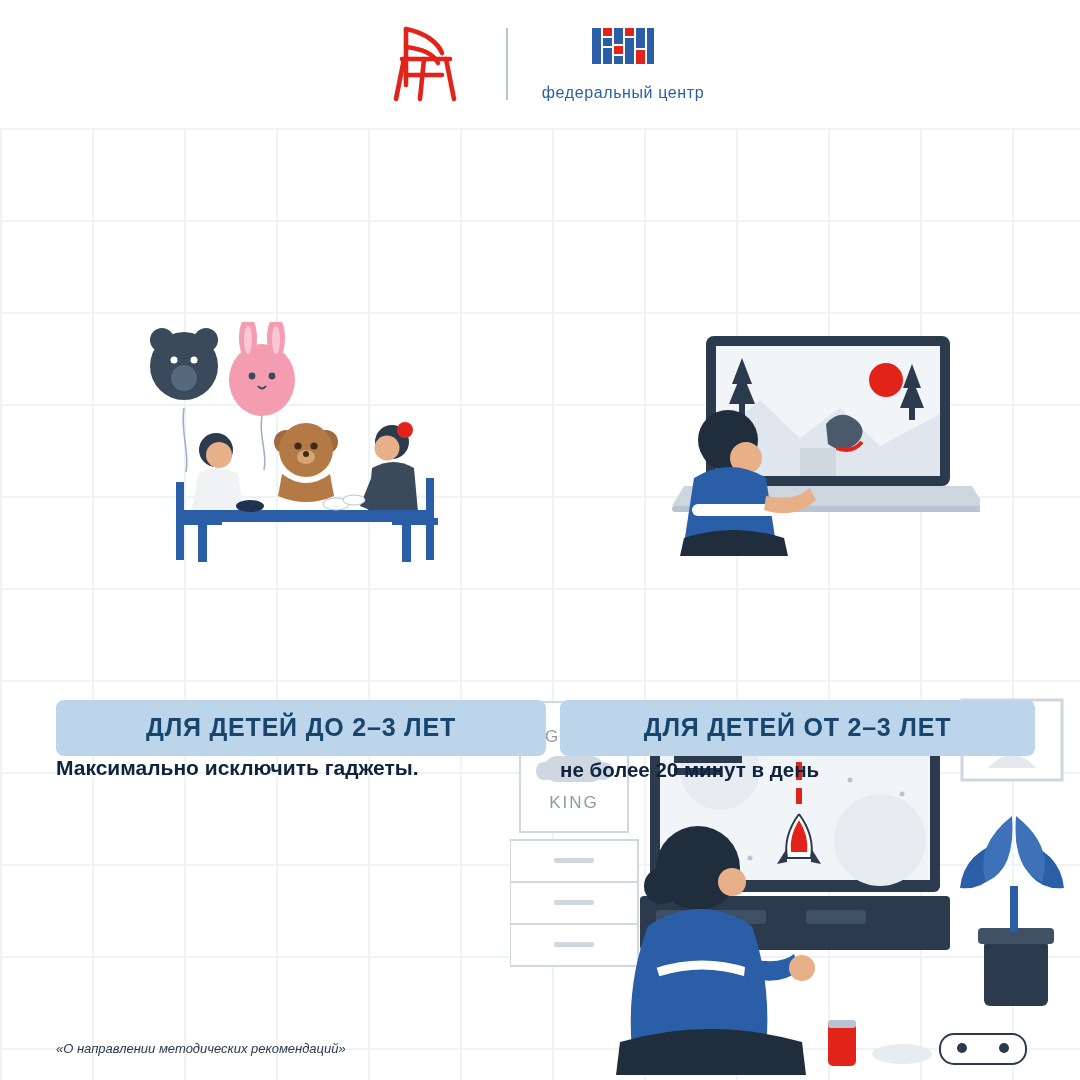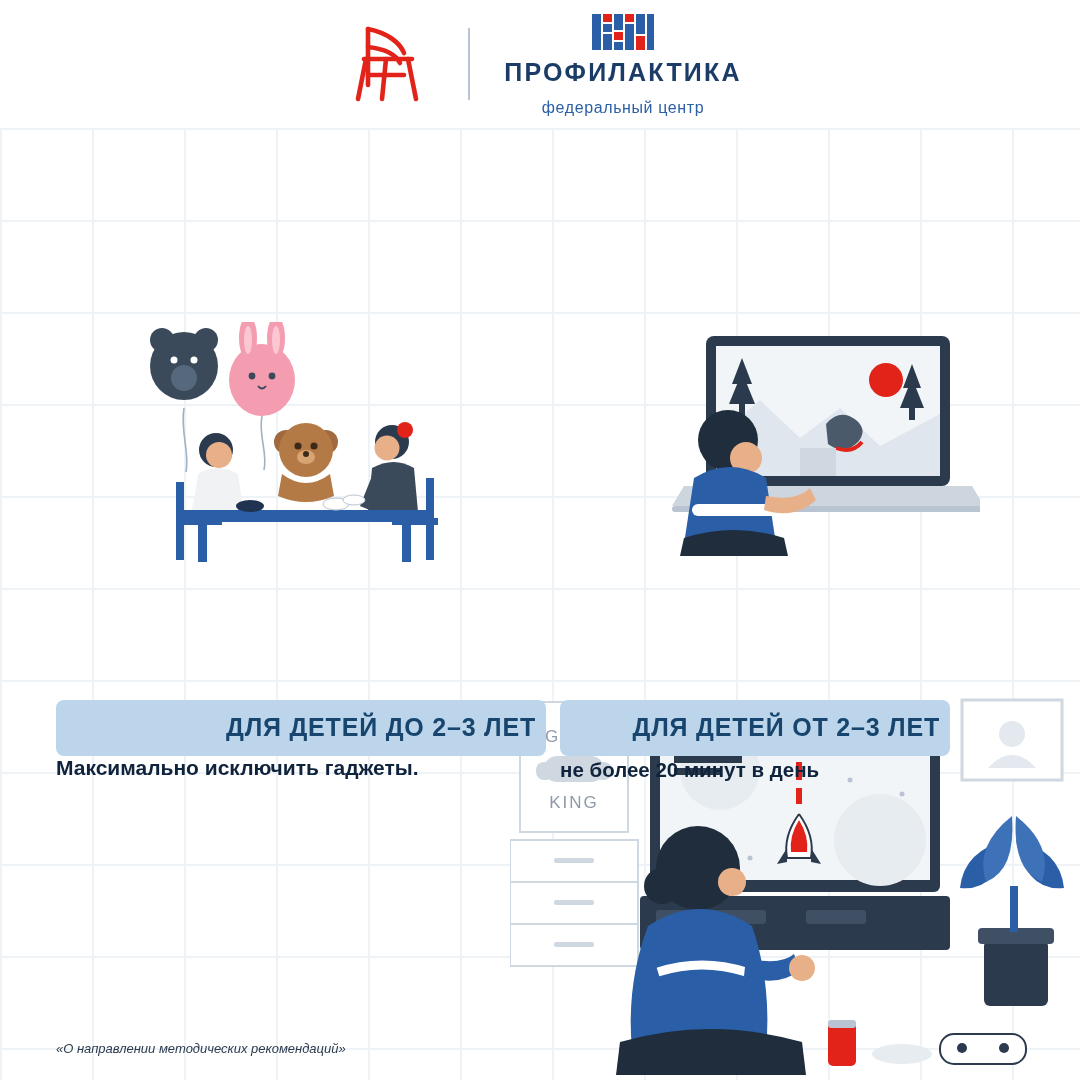--- a/index.html
+++ b/index.html
@@ -167,7 +167,6 @@
           </g>
         </svg>
       </div>
-      <div class="brand-title">ПРОФИЛАКТИКА</div>
       <div class="brand-sub">федеральный центр</div>
     </div>
   </div>

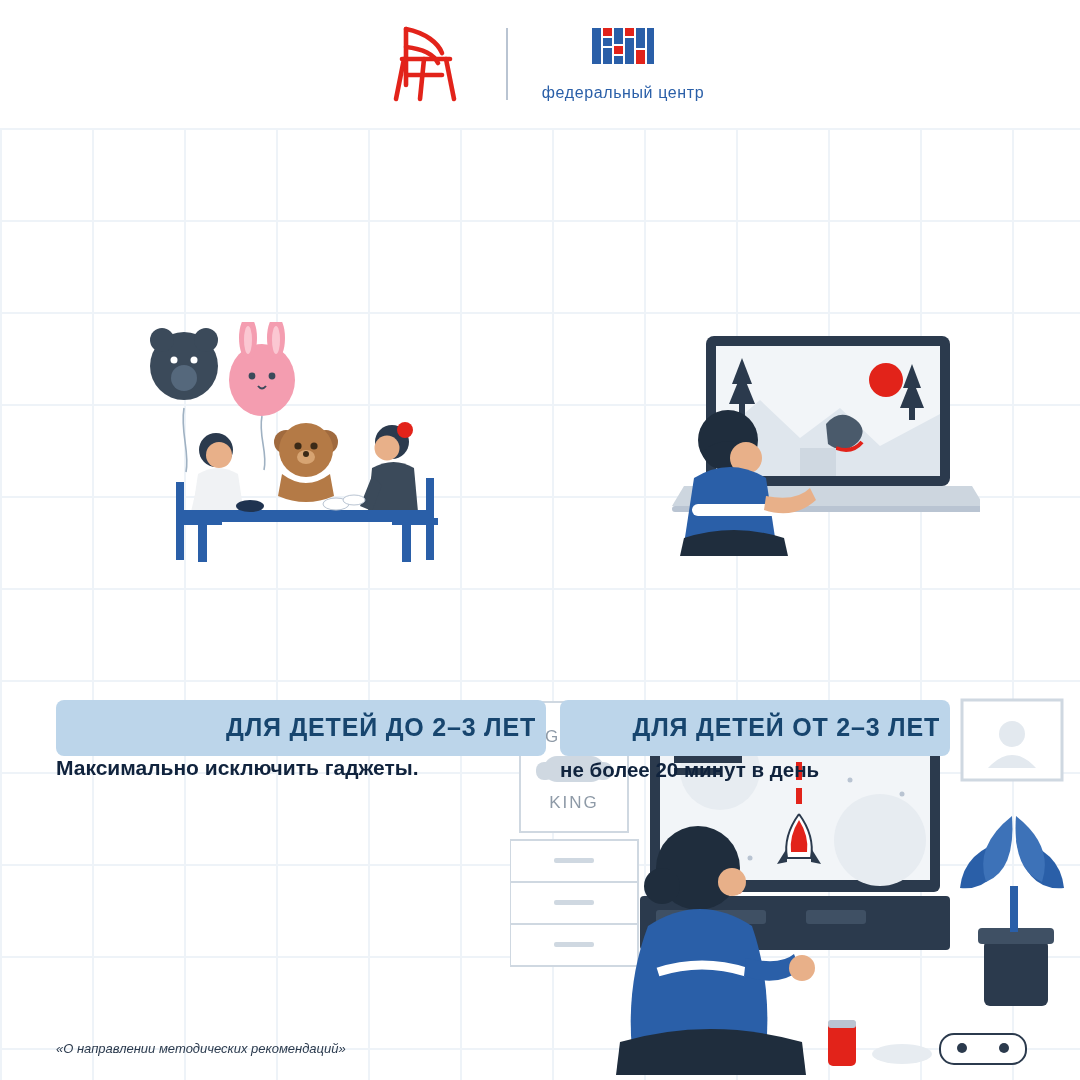--- a/index.html
+++ b/index.html
@@ -88,7 +88,7 @@
     font-size: 25px;
     font-weight: bold;
     letter-spacing: 0.8px;
-    text-align: right;
+    text-align: center;
     padding: 13px 10px 14px;
   }
   .band.wide-left { position: absolute; left: 56px; top: 572px; width: 490px; }

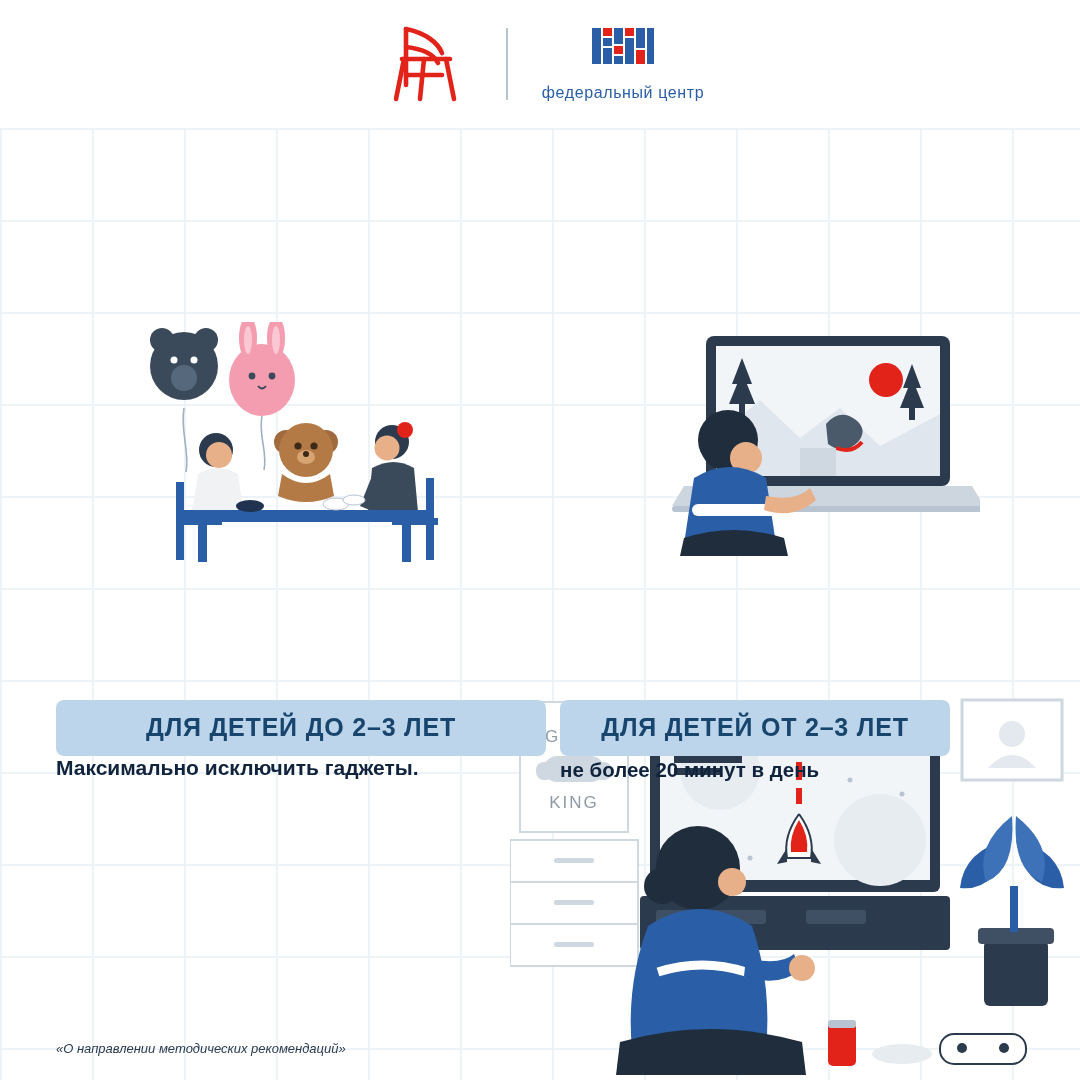--- a/index.html
+++ b/index.html
@@ -92,7 +92,7 @@
     padding: 13px 10px 14px;
   }
   .band.wide-left { position: absolute; left: 56px; top: 572px; width: 490px; }
-  .band.wide-right { position: absolute; left: 560px; top: 572px; width: 390px; }
+  .band.wide-right { position: absolute; left: 560px; top: 572px; width: 475px; }
 
   .sub-note {
     position: absolute;

